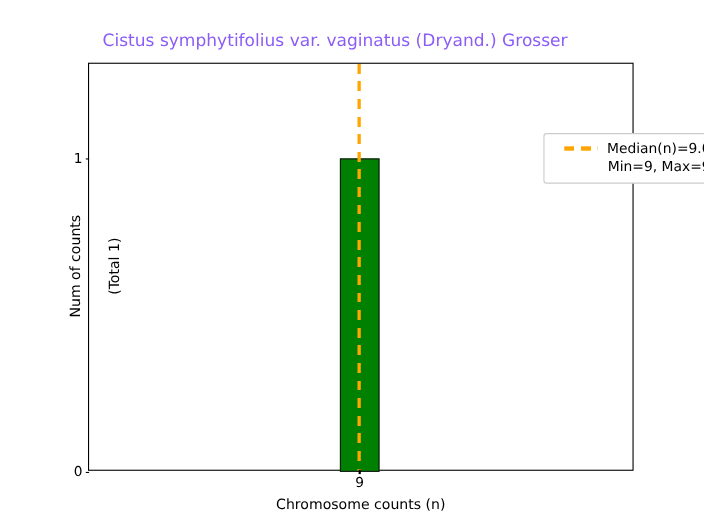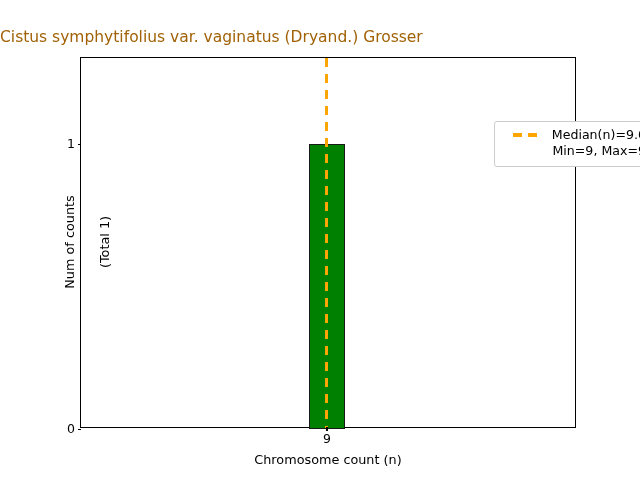--- a/index.html
+++ b/index.html
@@ -30,9 +30,9 @@
     left: 0;
     top: 28px;
     width: 516px;
-    text-align: left;
+    text-align: right;
     font-size: 15.5px;
-    color: #a16207;
+    color: #8b5cf6;
     letter-spacing: 0px;
     white-space: nowrap;
   }

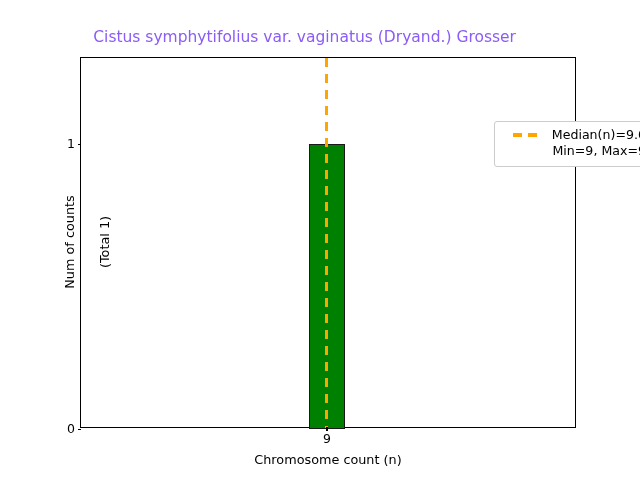--- a/index.html
+++ b/index.html
@@ -234,7 +234,7 @@
 
   </div>
 
-  <div id="xaxis-label">Chromosome count (n)</div>
+  <div id="xaxis-label">Chromosome counts (n)</div>
 
   <div id="yaxis-label">
     <span class="yl-line1">Num of counts</span>

